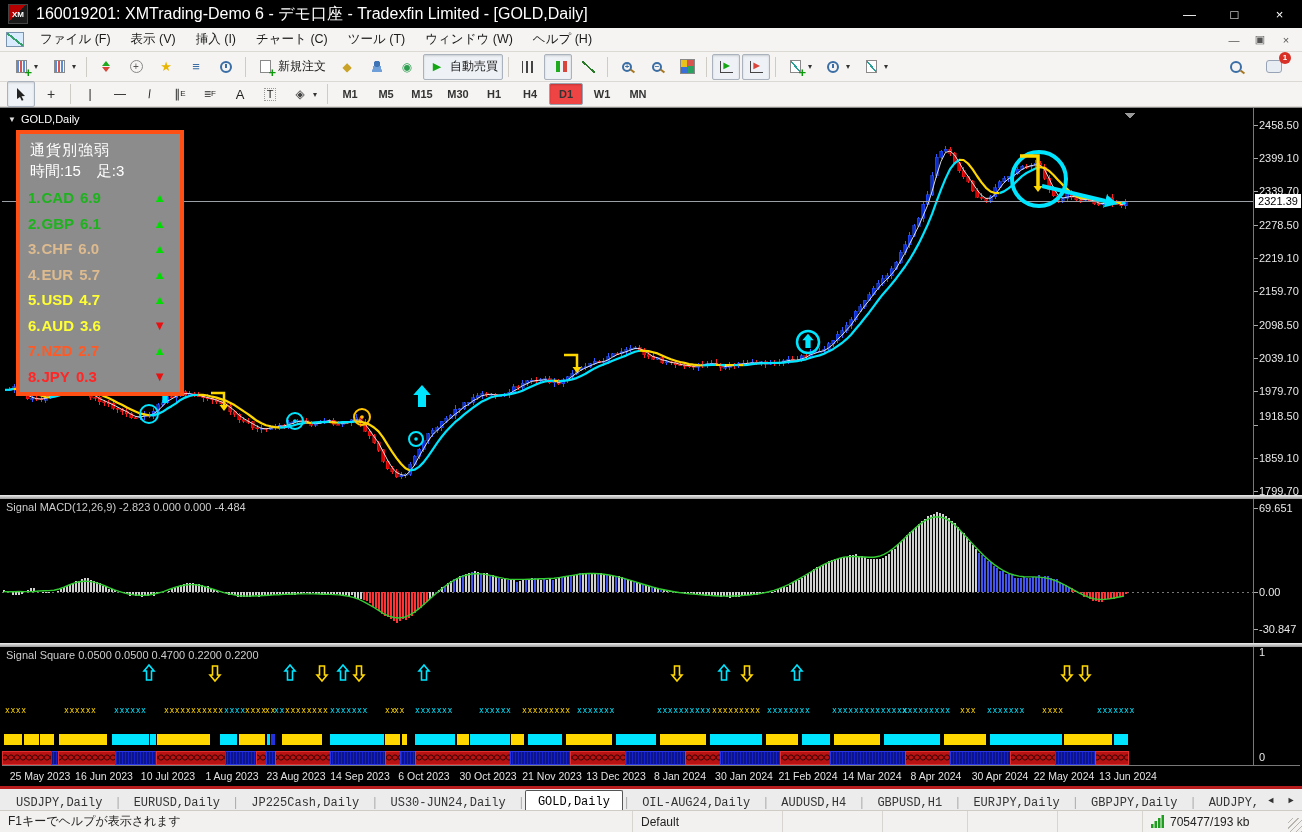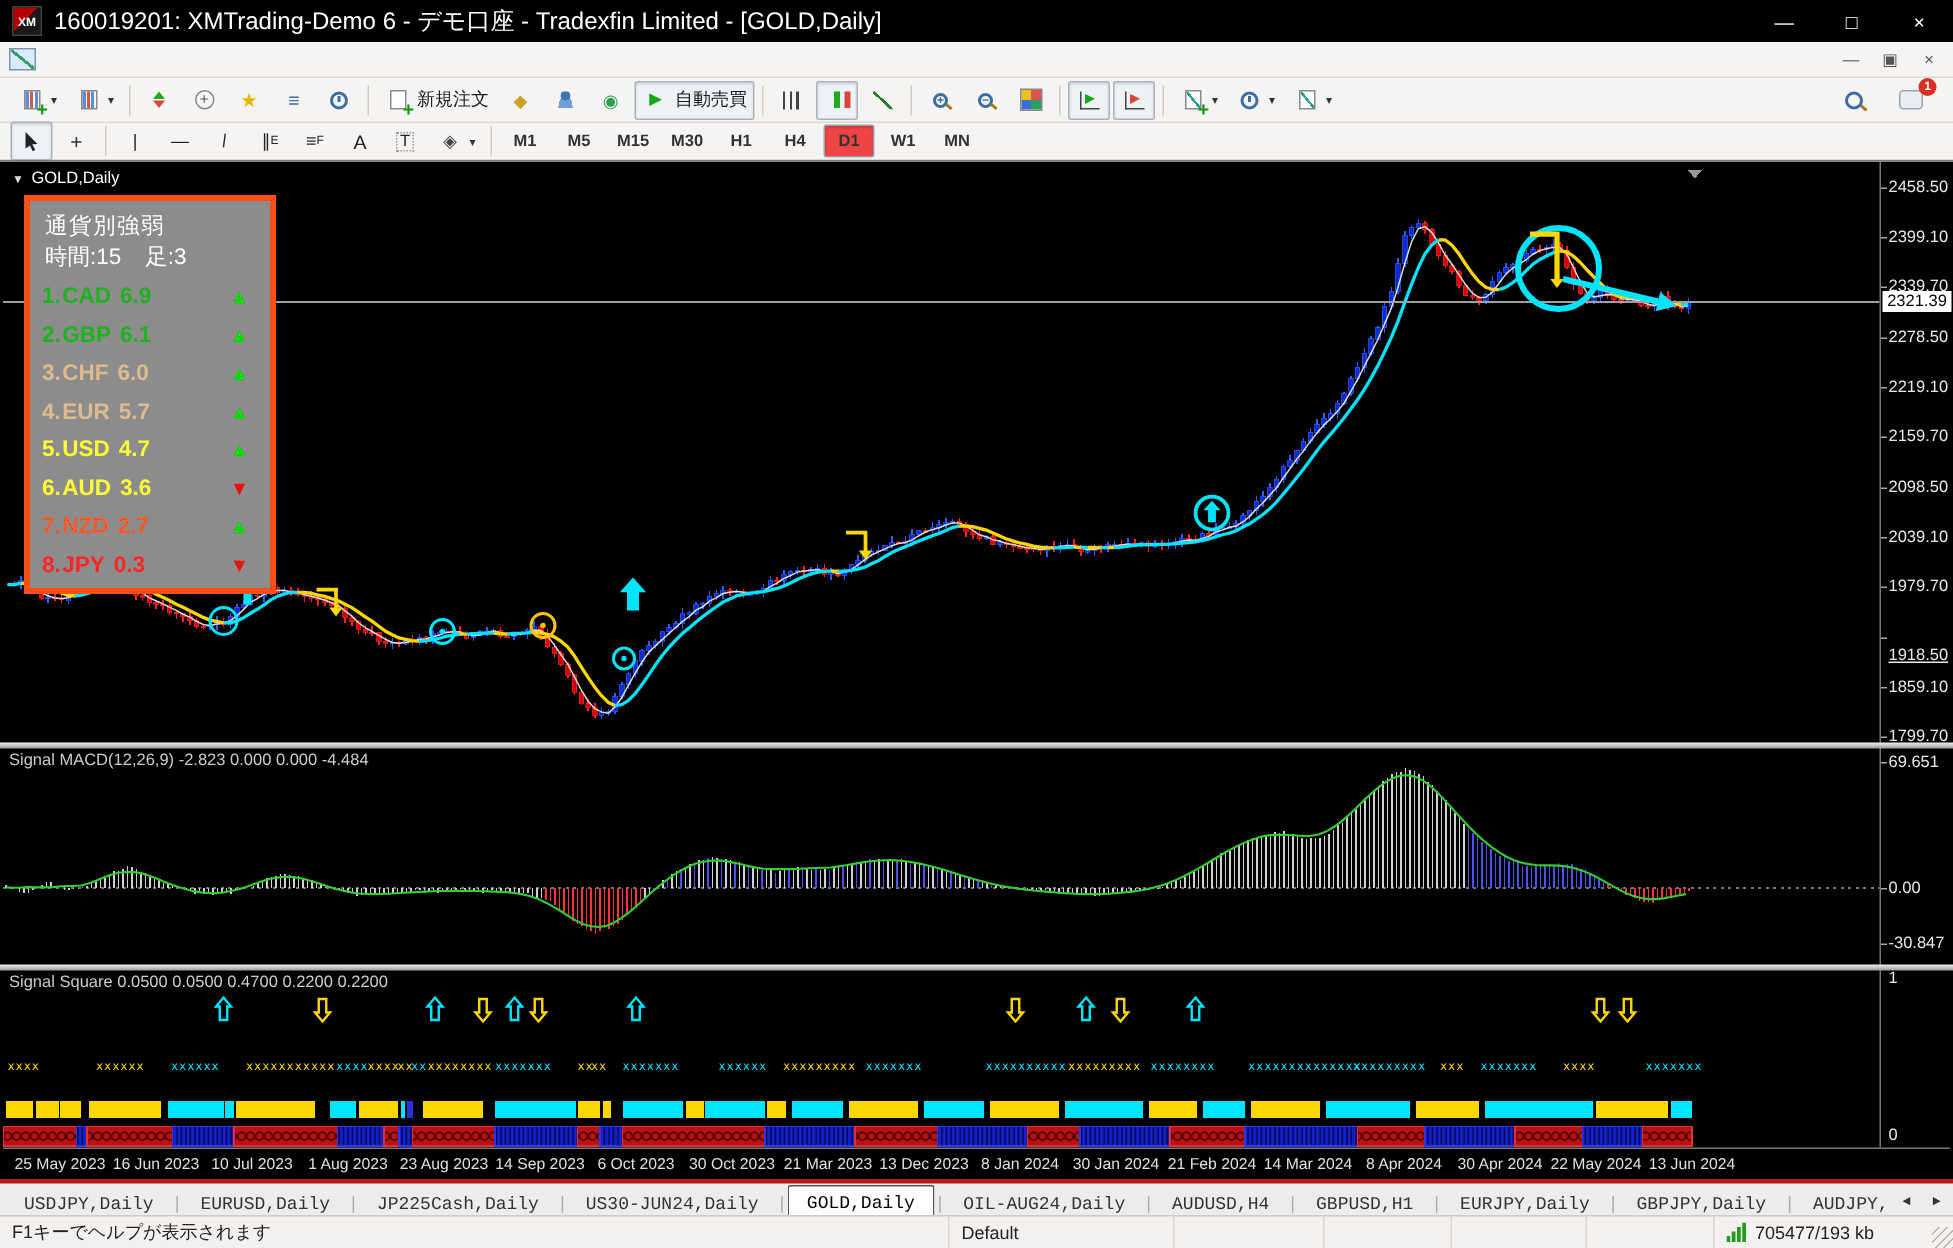--- a/index.html
+++ b/index.html
@@ -120,6 +120,15 @@
 
   <div id="menubar">
     <span class="menu-chart-ic"></span>
+    <div id="menu-items" style="display:flex;">
+        <span class="menu-item">ファイル (F)</span>
+        <span class="menu-item">表示 (V)</span>
+        <span class="menu-item">挿入 (I)</span>
+        <span class="menu-item">チャート (C)</span>
+        <span class="menu-item">ツール (T)</span>
+        <span class="menu-item">ウィンドウ (W)</span>
+        <span class="menu-item">ヘルプ (H)</span>
+      </div>
     <div id="mdi">
       <span class="mdi-btn">—</span>
       <span class="mdi-btn">▣</span>

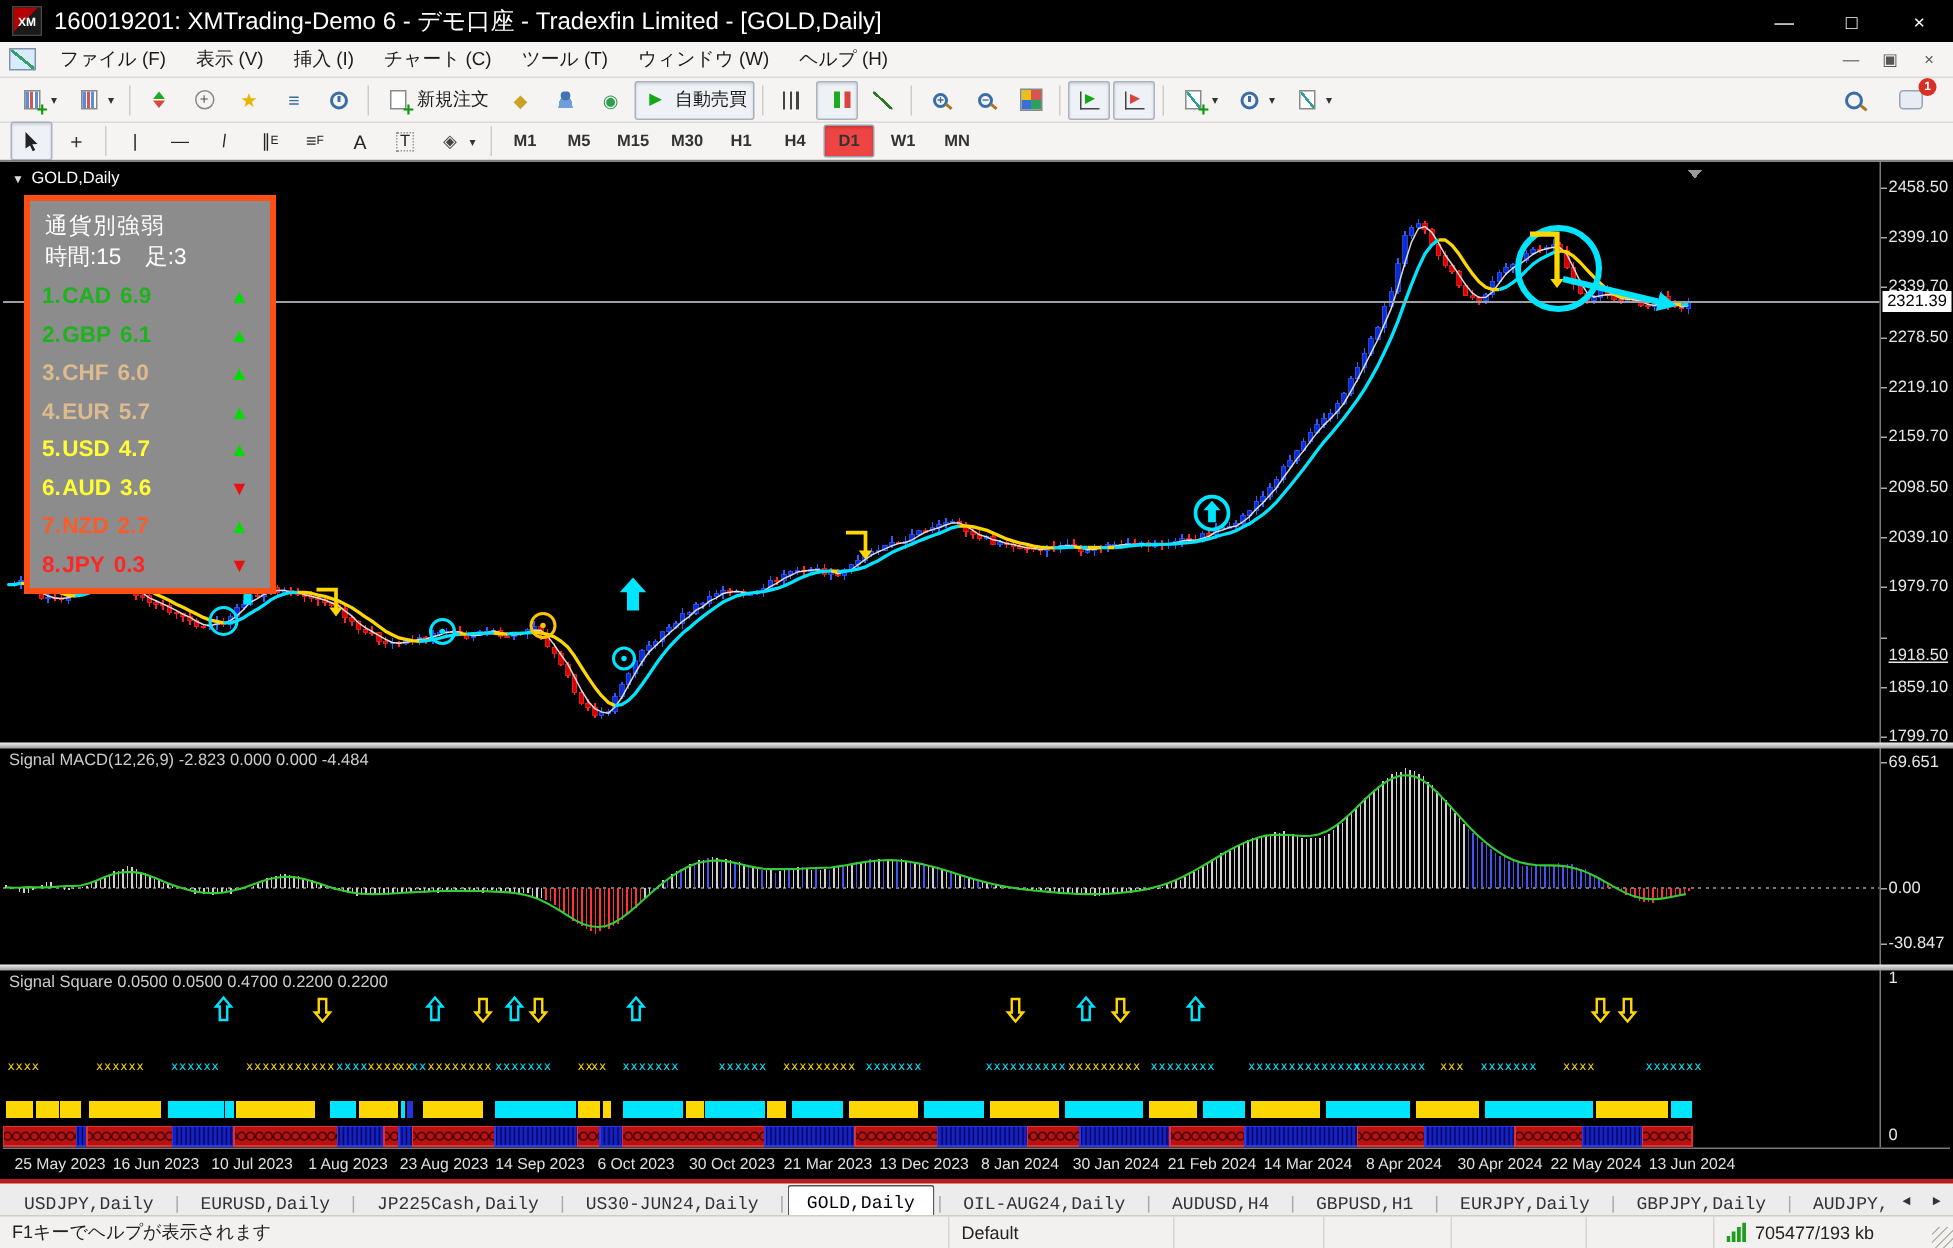--- a/index.html
+++ b/index.html
@@ -1528,7 +1528,7 @@
         <div class="ax-tick" style="top: 249.977px;"></div>
         <div class="ax-lbl" style="top: 276.973px;">1979.70</div>
         <div class="ax-tick" style="top: 282.973px;"></div>
-        <div class="ax-lbl" style="top: 323px; text-decoration: underline;">1918.50</div>
+        <div class="ax-lbl" style="top: 302px;">1918.50</div>
         <div class="ax-tick" style="top: 316.97px;"></div>
         <div class="ax-lbl" style="top: 343.967px; text-align: right;">1859.10</div>
         <div class="ax-tick" style="top: 349.967px;"></div>

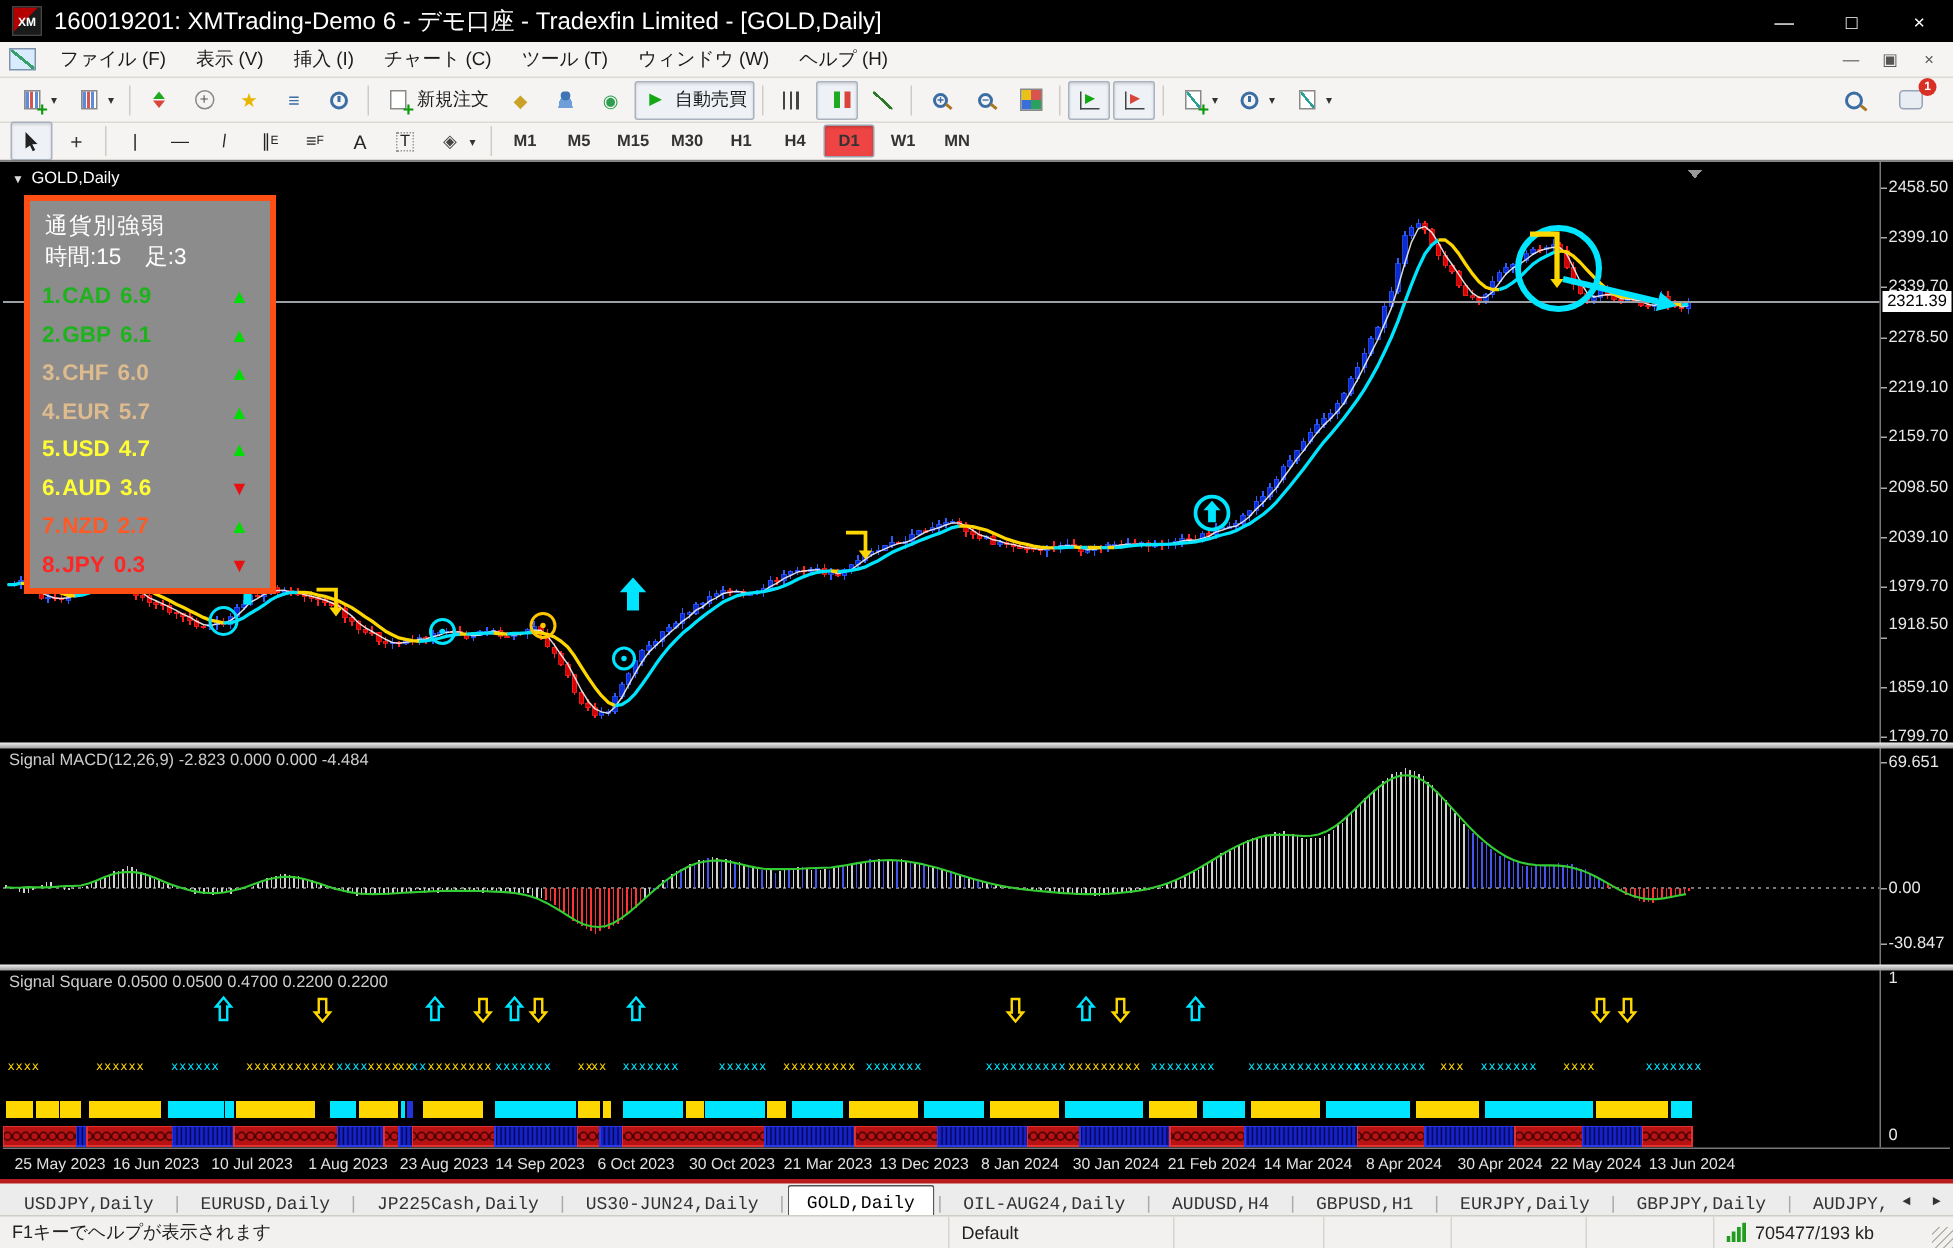--- a/index.html
+++ b/index.html
@@ -1553,7 +1553,7 @@
         <span class="date-lbl" style="left: 358px;">14 Sep 2023</span>
         <span class="date-lbl" style="left: 422px;">6 Oct 2023</span>
         <span class="date-lbl" style="left: 486px;">30 Oct 2023</span>
-        <span class="date-lbl" style="left: 550px;">21 Mar 2023</span>
+        <span class="date-lbl" style="left: 550px;">21 Nov 2023</span>
         <span class="date-lbl" style="left: 614px;">13 Dec 2023</span>
         <span class="date-lbl" style="left: 678px;">8 Jan 2024</span>
         <span class="date-lbl" style="left: 742px;">30 Jan 2024</span>

